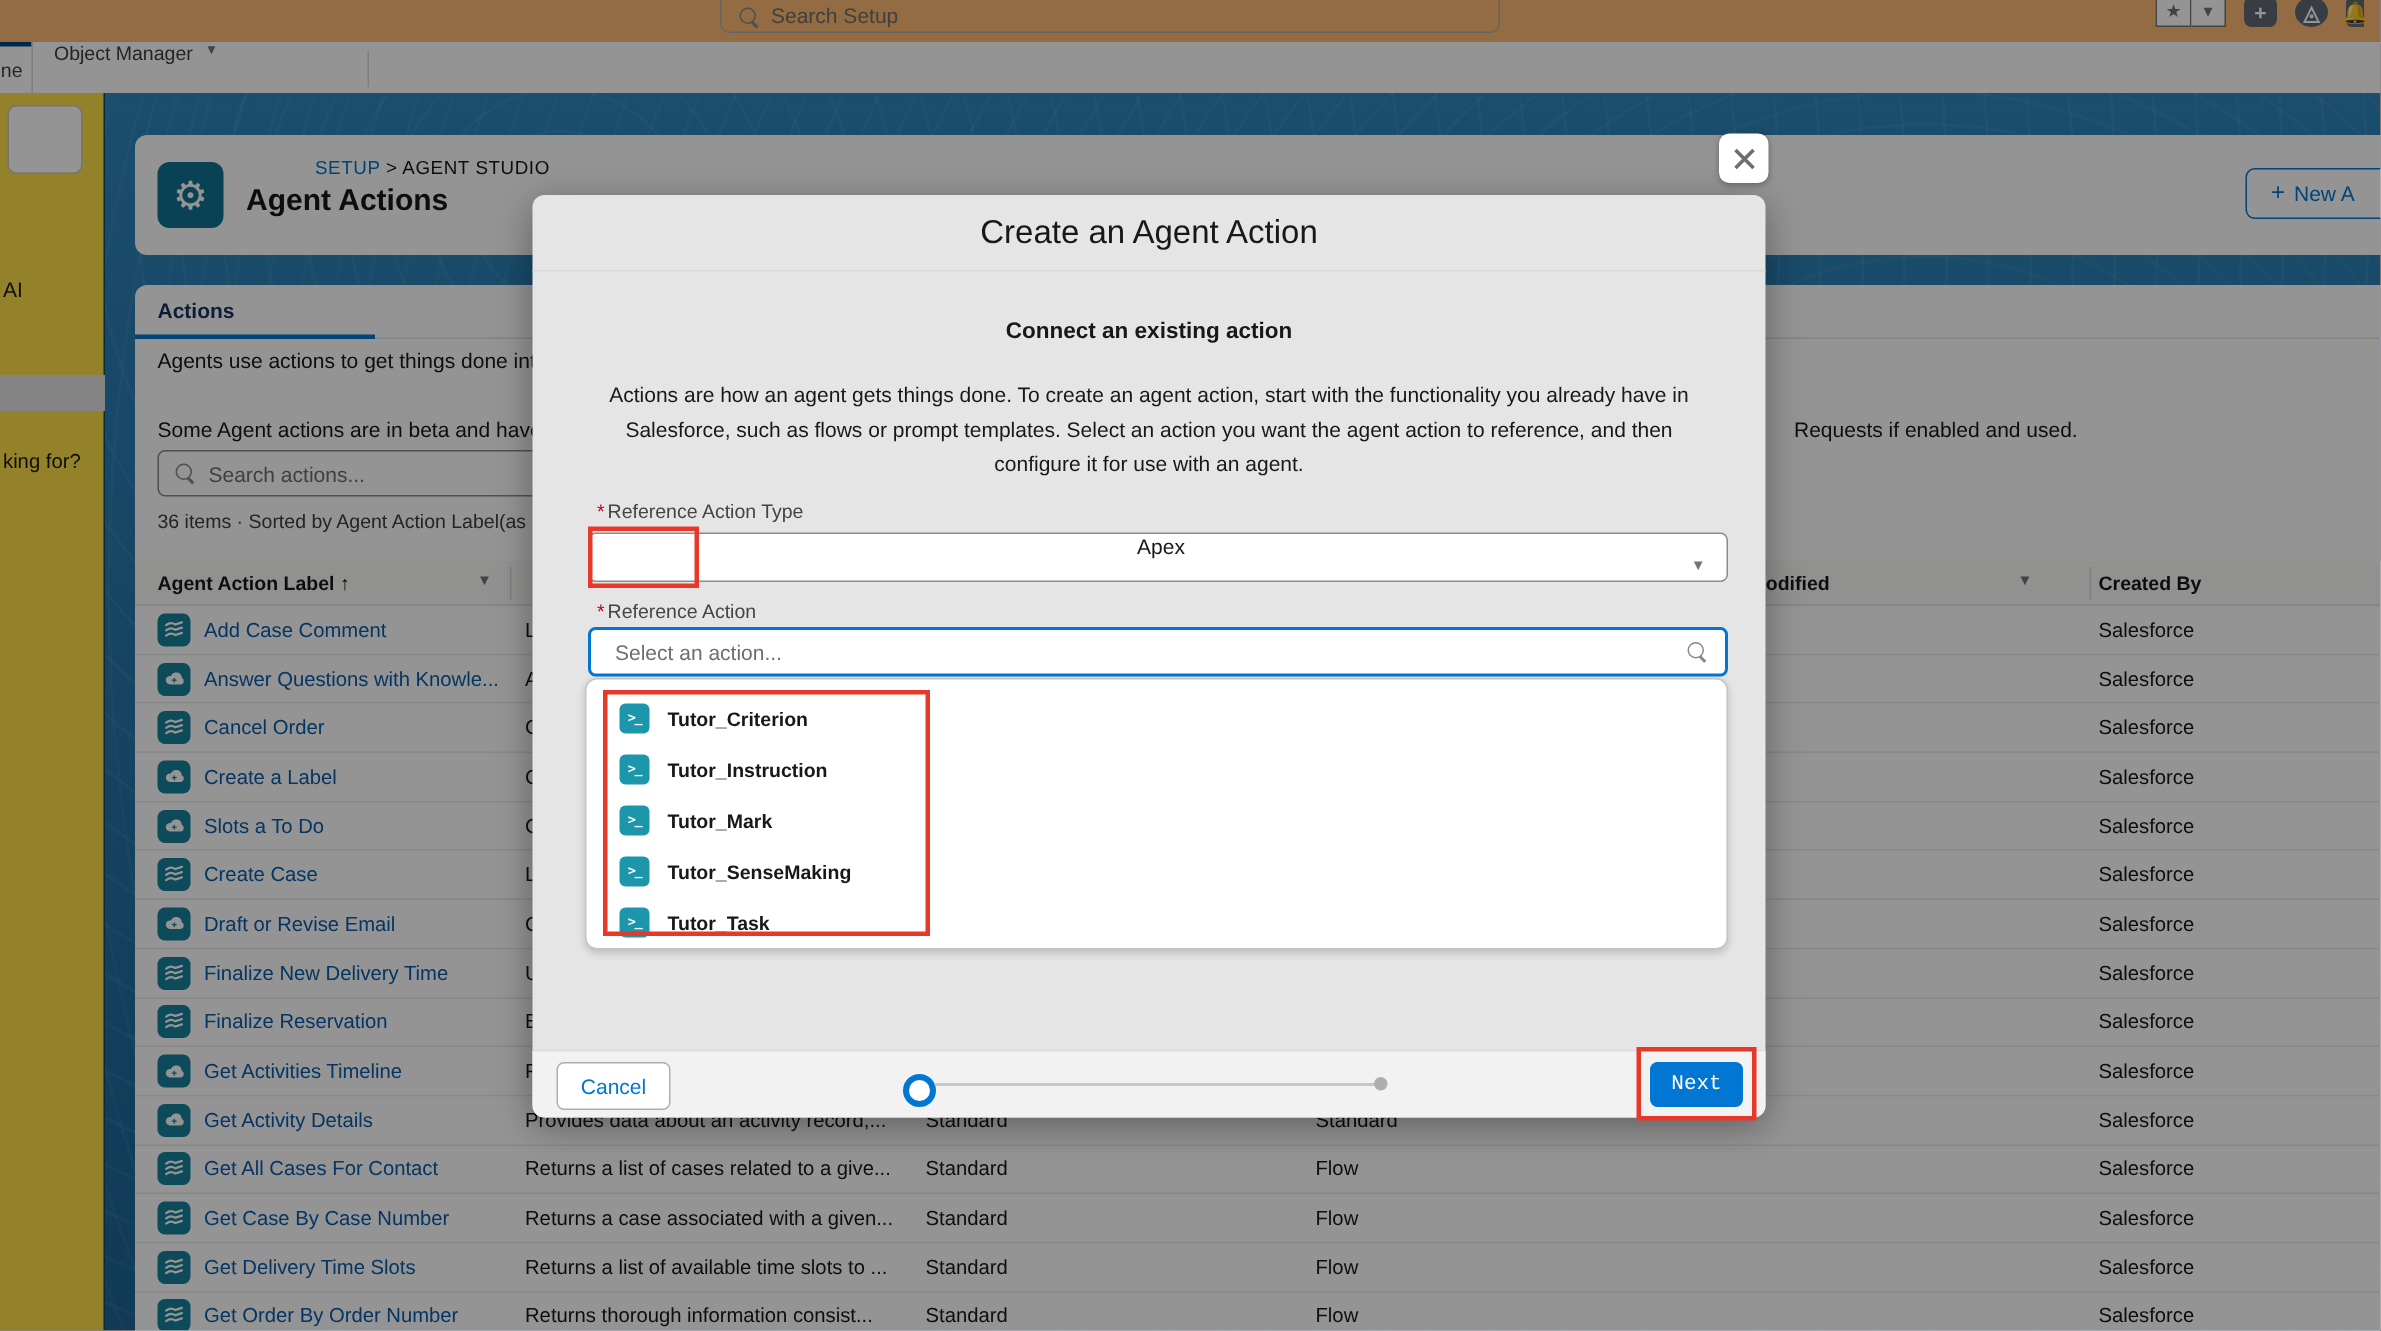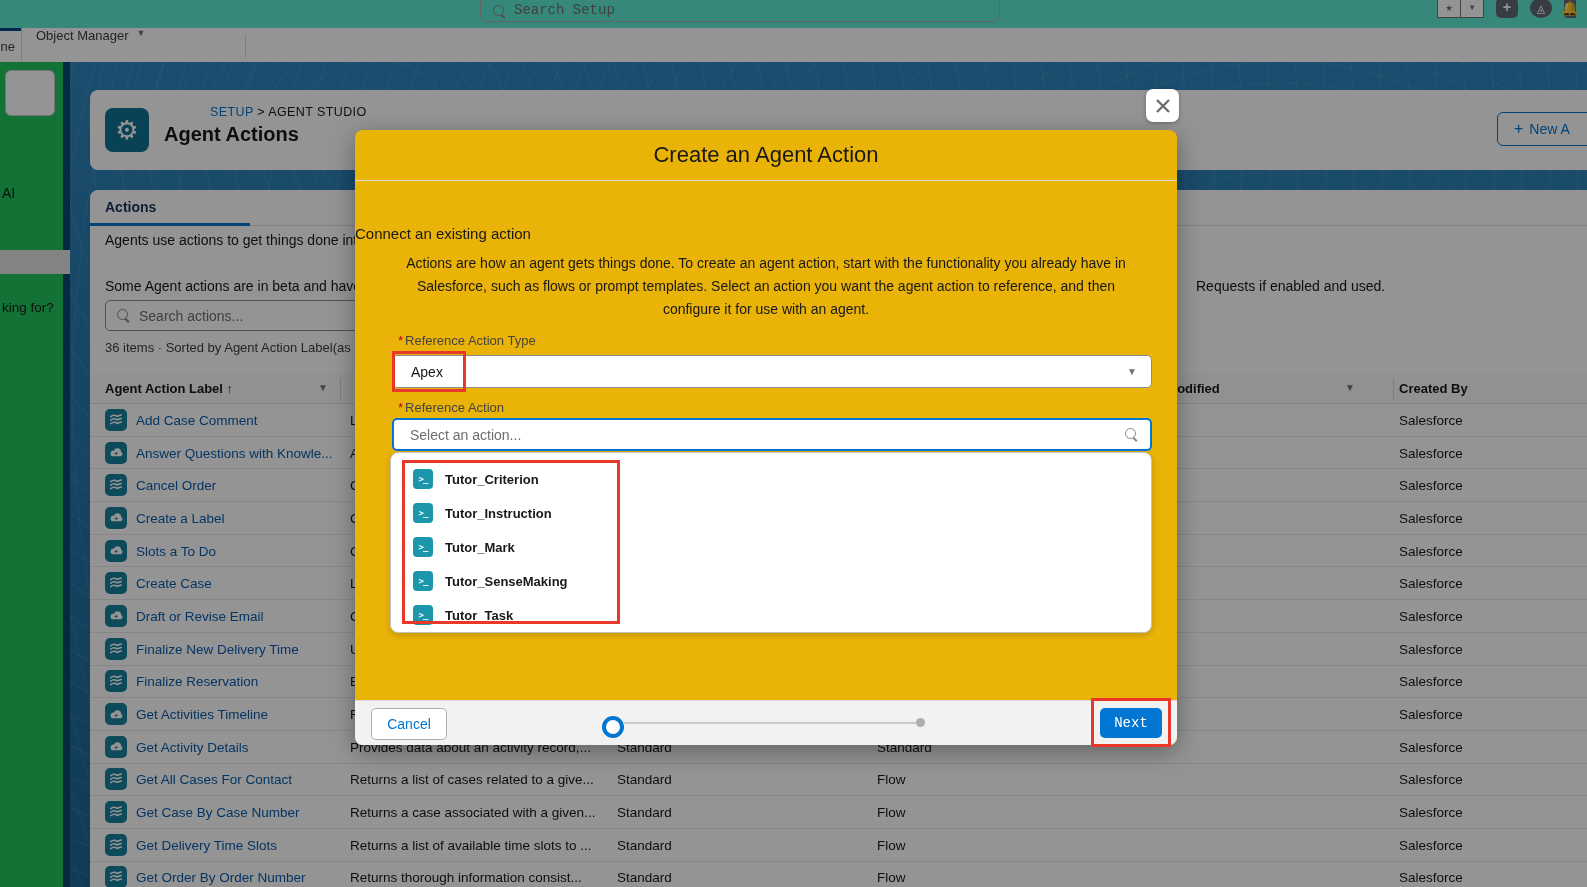--- a/index.html
+++ b/index.html
@@ -8,7 +8,7 @@
   .abs{position:absolute;}
 
   
-  #topbar{left:0;top:0;width:1587px;height:28px;background:#5eead4;border-bottom:1px solid #e3e3e3;font-family:Liberation Mono, monospace;}
+  #topbar{left:0;top:0;width:1587px;height:28px;background:#fdba74;border-bottom:1px solid #e3e3e3;}
   #global-search{left:480px;top:-14px;width:520px;height:36px;border:1px solid #b0adab;border-radius:6px;
       display:flex;align-items:flex-end;padding:0 0 3px 12px;box-sizing:border-box;color:#706e6b;font-size:14px;gap:8px;}
   .mag{width:13px;height:13px;position:relative;display:inline-block;flex:0 0 auto;}

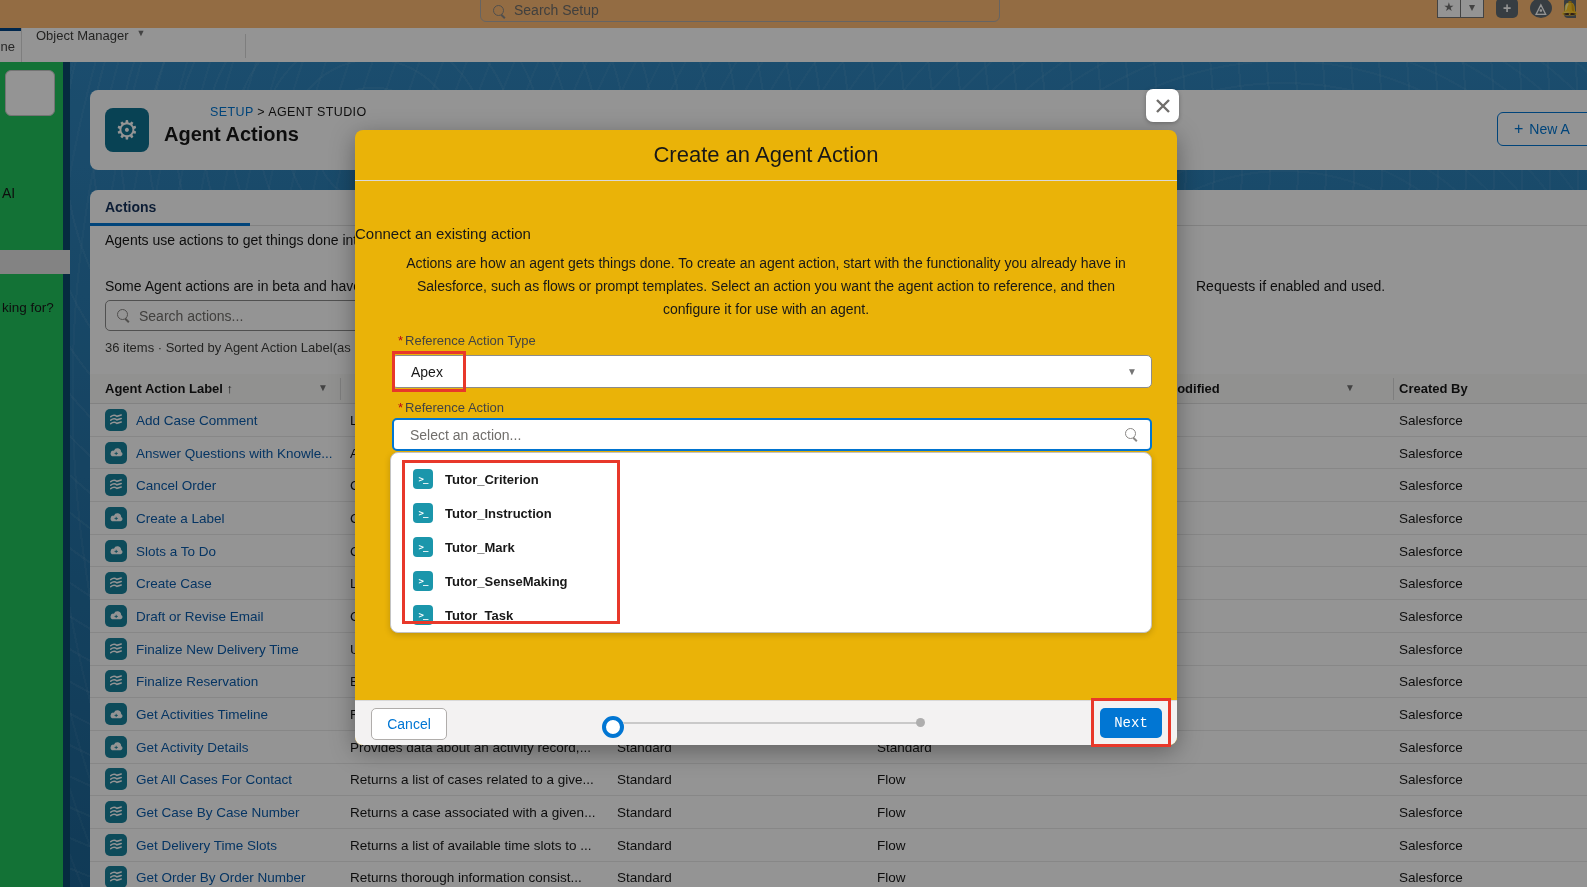--- a/index.html
+++ b/index.html
@@ -88,7 +88,7 @@
   #closebtn svg{stroke:#706e6b;stroke-width:2.4;}
 
   
-  #modal{left:355px;top:130px;width:822px;height:615px;background:#eab308;border-radius:8px;z-index:55;
+  #modal{left:355px;top:130px;width:822px;height:615px;background:#e5e5e5;border-radius:8px;z-index:55;
      box-shadow:0 6px 24px rgba(0,0,0,.35);}
   #modal-title{left:0;top:0;width:822px;height:51px;display:flex;align-items:center;justify-content:center;
      font-size:22px;color:#181818;border-bottom:1px solid #d9d9d9;box-sizing:border-box;}

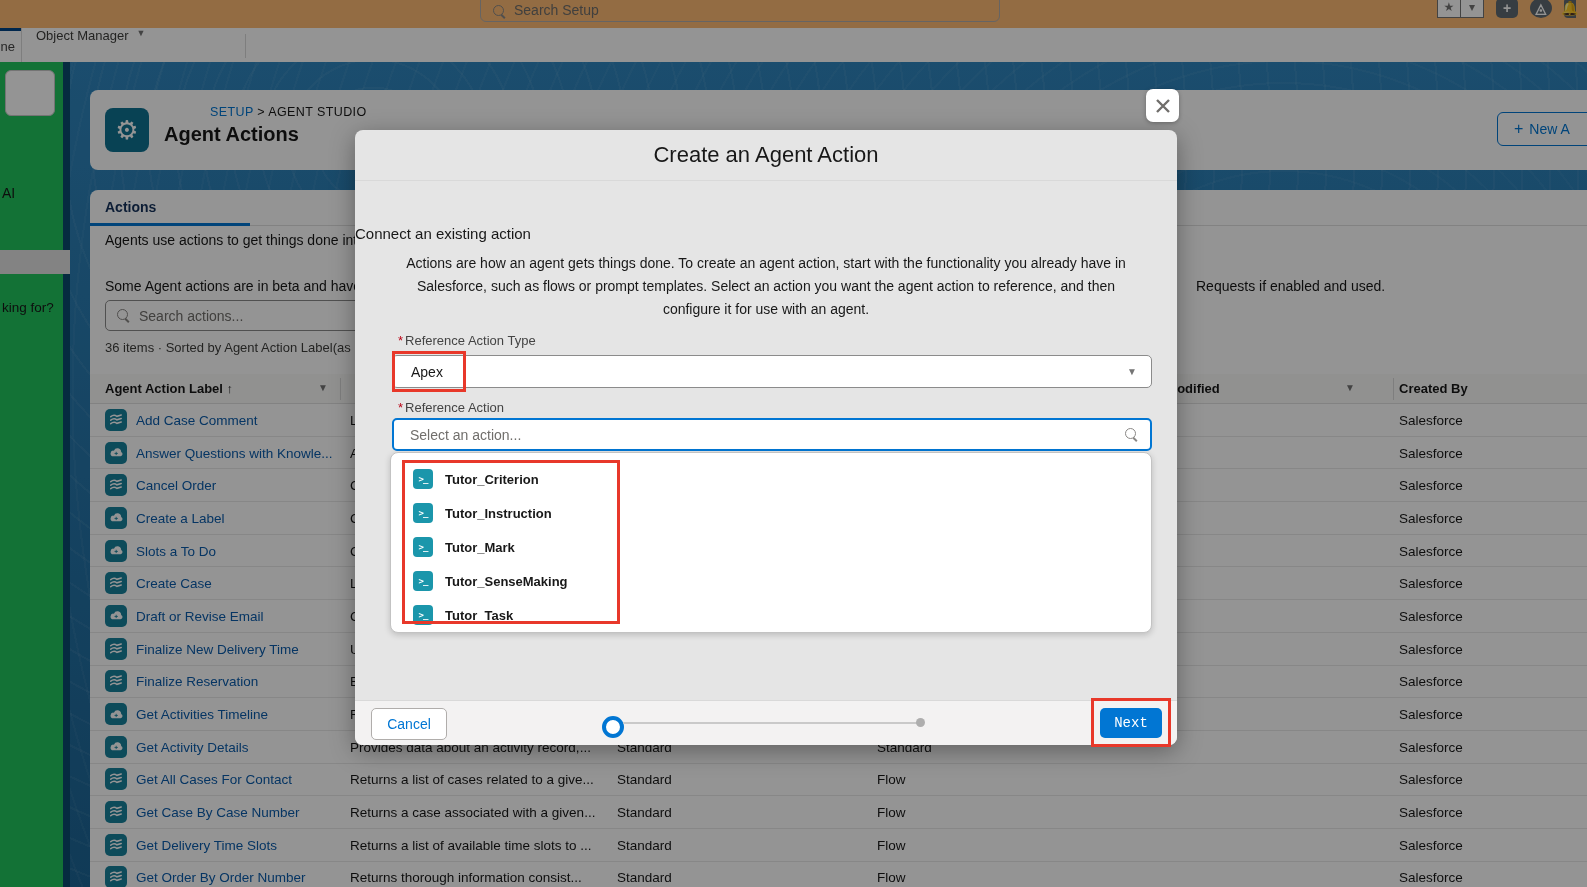--- a/index.html
+++ b/index.html
@@ -73,7 +73,7 @@
   .rcreated{left:1309px;font-size:13.5px;color:#181818;}
 
   
-  #sidebar{left:0;top:62px;width:70px;height:825px;background:#22c55e;border-right:7px solid #0c4a6e;box-sizing:border-box;}
+  #sidebar{left:0;top:62px;width:70px;height:825px;background:#fde047;border-right:1px solid #0c4a6e;box-sizing:border-box;}
   #quickfind{left:5px;top:8px;width:48px;height:44px;border:1px solid #c9c9c9;border-radius:6px;background:#fff;}
   #sb-ai{left:2px;top:123px;font-size:14px;color:#181818;}
   #sb-band{left:0;top:188px;width:70px;height:24px;background:#e2e2e2;}

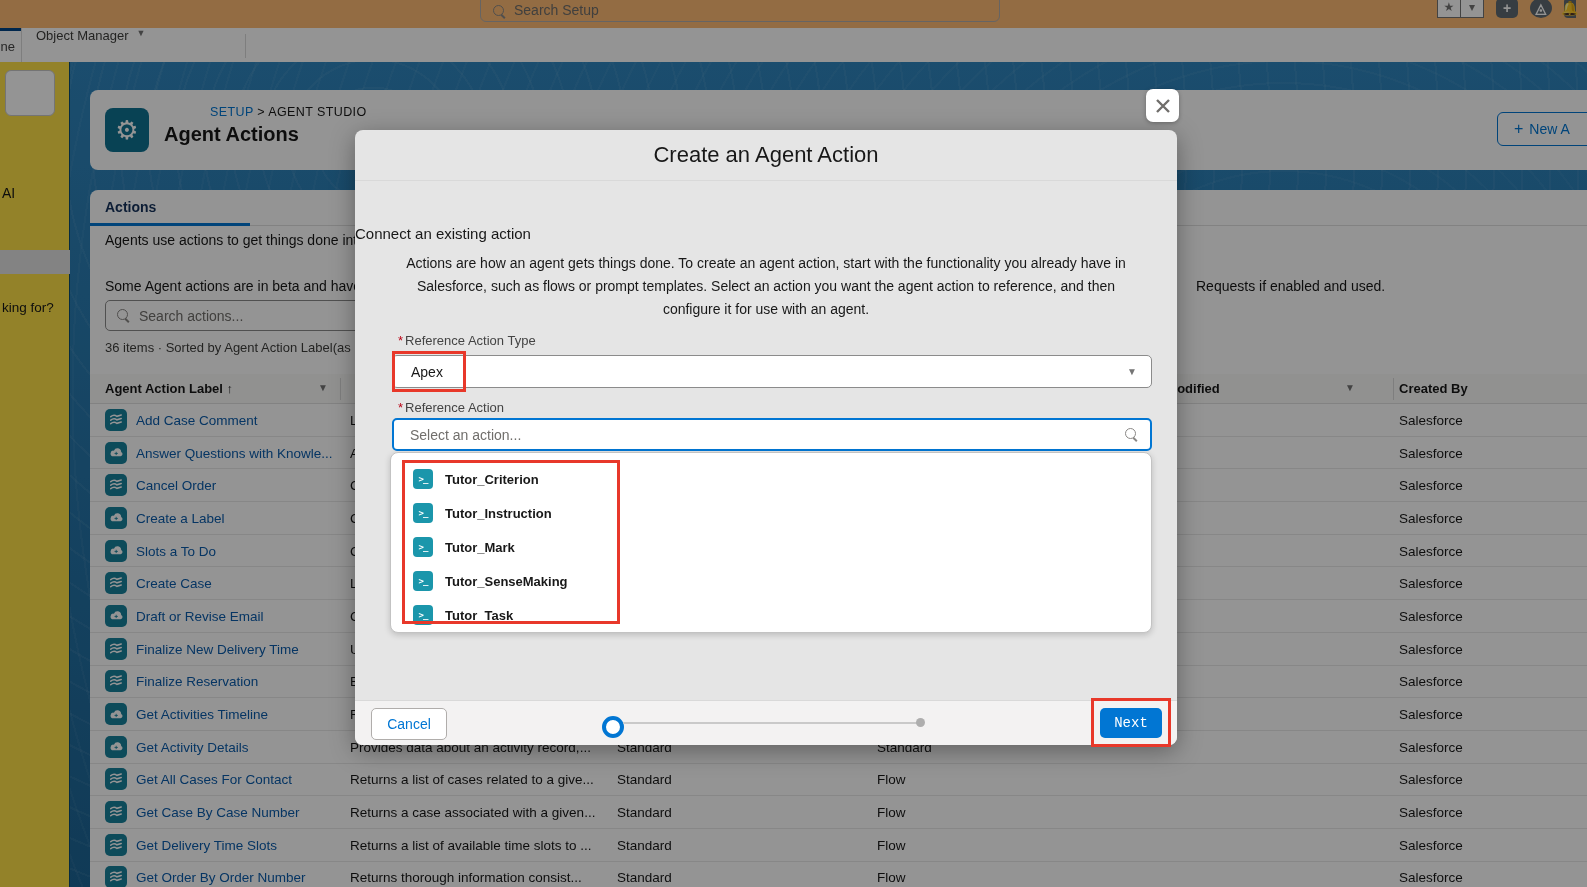--- a/index.html
+++ b/index.html
@@ -92,7 +92,7 @@
      box-shadow:0 6px 24px rgba(0,0,0,.35);}
   #modal-title{left:0;top:0;width:822px;height:51px;display:flex;align-items:center;justify-content:center;
      font-size:22px;color:#181818;border-bottom:1px solid #d9d9d9;box-sizing:border-box;}
-  #m-heading{left:0;top:95px;width:822px;text-align:left;font-size:15px;font-weight:normal;color:#181818;}
+  #m-heading{left:0;top:82px;width:822px;text-align:center;font-size:15px;font-weight:bold;color:#181818;}
   #m-body{left:41px;top:122px;width:740px;text-align:center;font-size:14px;line-height:23px;color:#181818;}
   .flabel{font-size:13px;color:#444;}
   .req{color:#ba0517;margin-right:2px;}

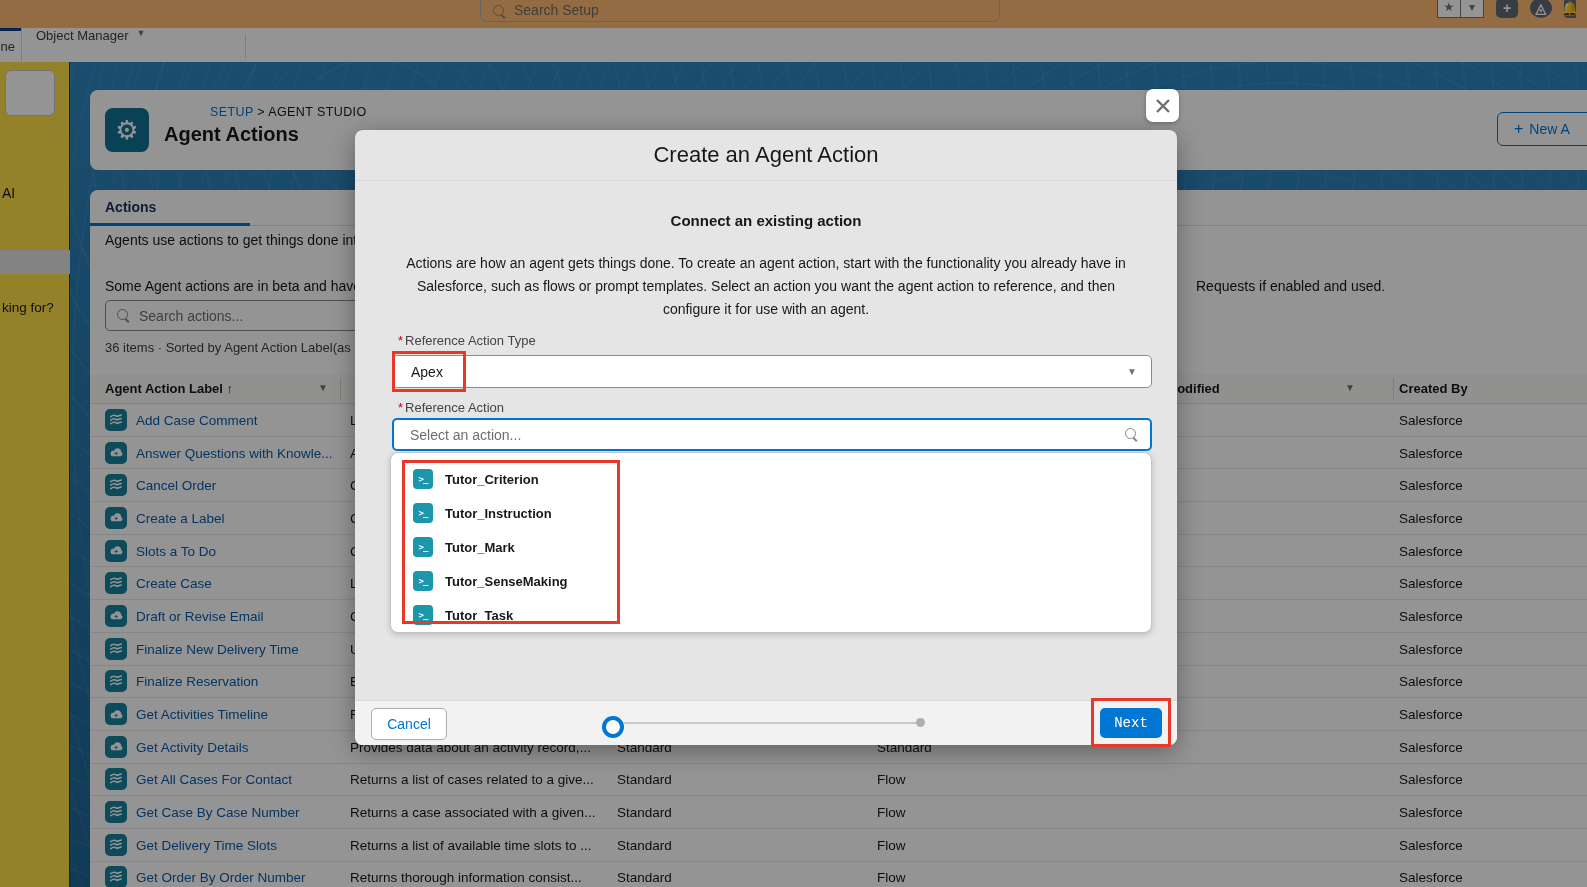--- a/index.html
+++ b/index.html
@@ -98,7 +98,7 @@
   .req{color:#ba0517;margin-right:2px;}
   #lbl-type{left:43px;top:203px;}
   #sel-type{left:37px;top:225px;width:760px;height:33px;border:1px solid #8b8b8b;border-radius:5px;background:#fff;
-     display:flex;align-items:center;padding:0 14px 0 18px;box-sizing:border-box;font-size:14px;color:#181818;}
+     display:flex;align-items:center;padding:0 14px 0 18px;box-sizing:border-box;font-size:14px;color:#181818;flex-direction:column;}
   #sel-type .chevdown{margin-left:auto;color:#747474;font-size:10px;}
   #lbl-action{left:43px;top:270px;}
   #combo{left:37px;top:288px;width:760px;height:33px;border:2px solid #0176d3;border-radius:5px;background:#fff;

